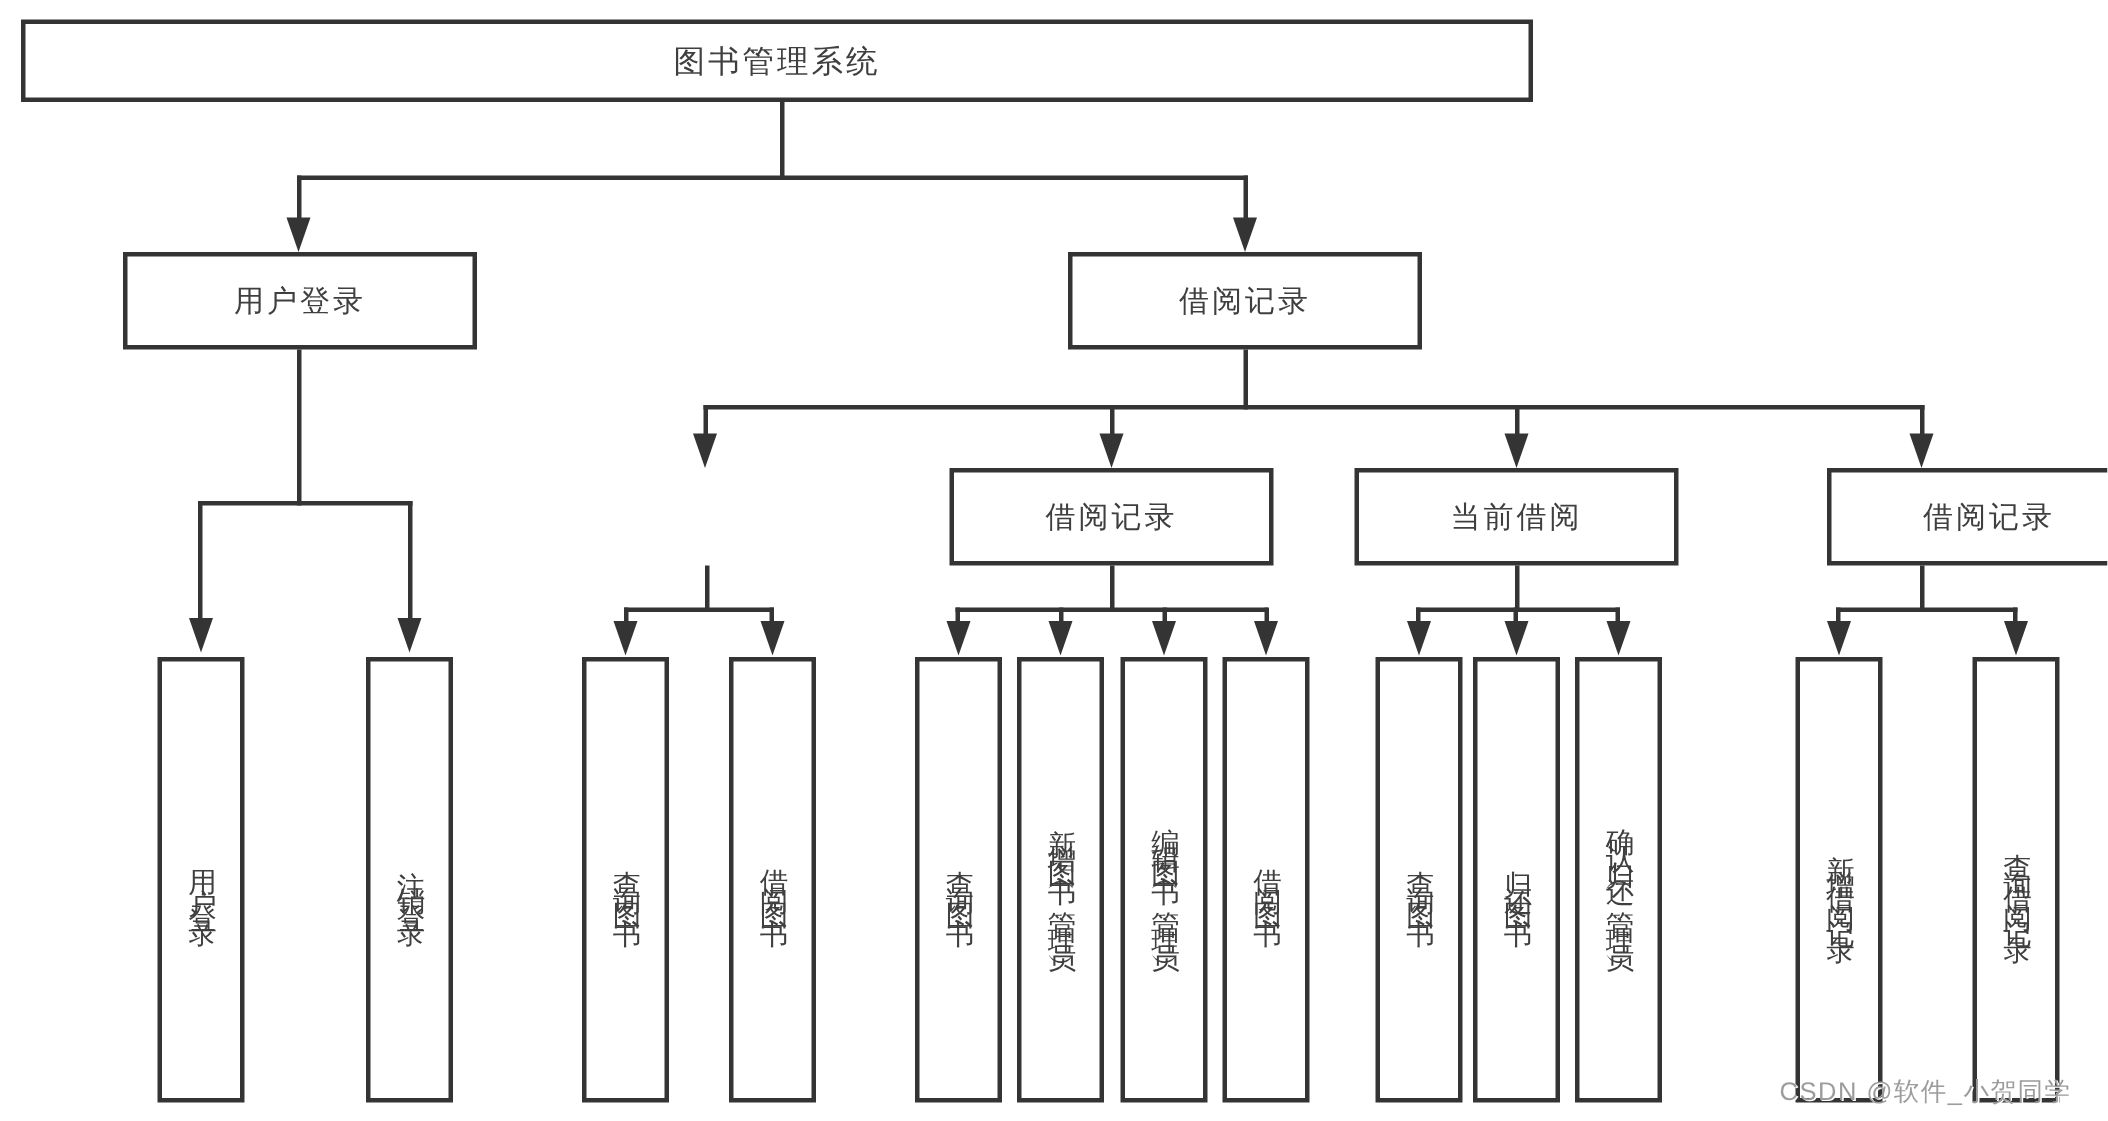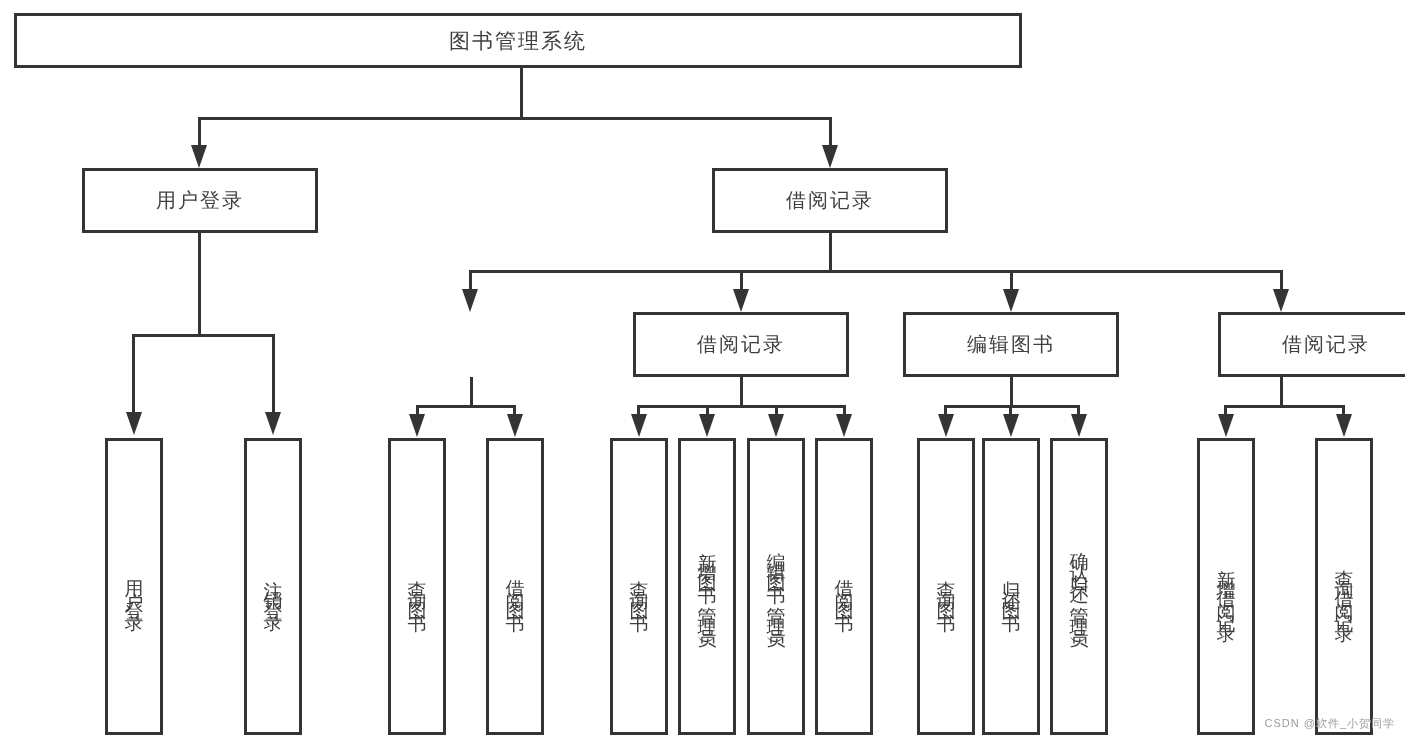--- a/index.html
+++ b/index.html
@@ -77,7 +77,7 @@
     <span class="hlabel">借阅记录</span>
   </div>
   <div class="box" style="left:903px; top:312px; width:216px; height:65px;">
-    <span class="hlabel">编辑图书</span>
+    <span class="hlabel">当前借阅</span>
   </div>
   <div class="box" style="left:1173px; top:312px; width:216px; height:65px;margin-left:45px;">
     <span class="hlabel">借阅记录</span>

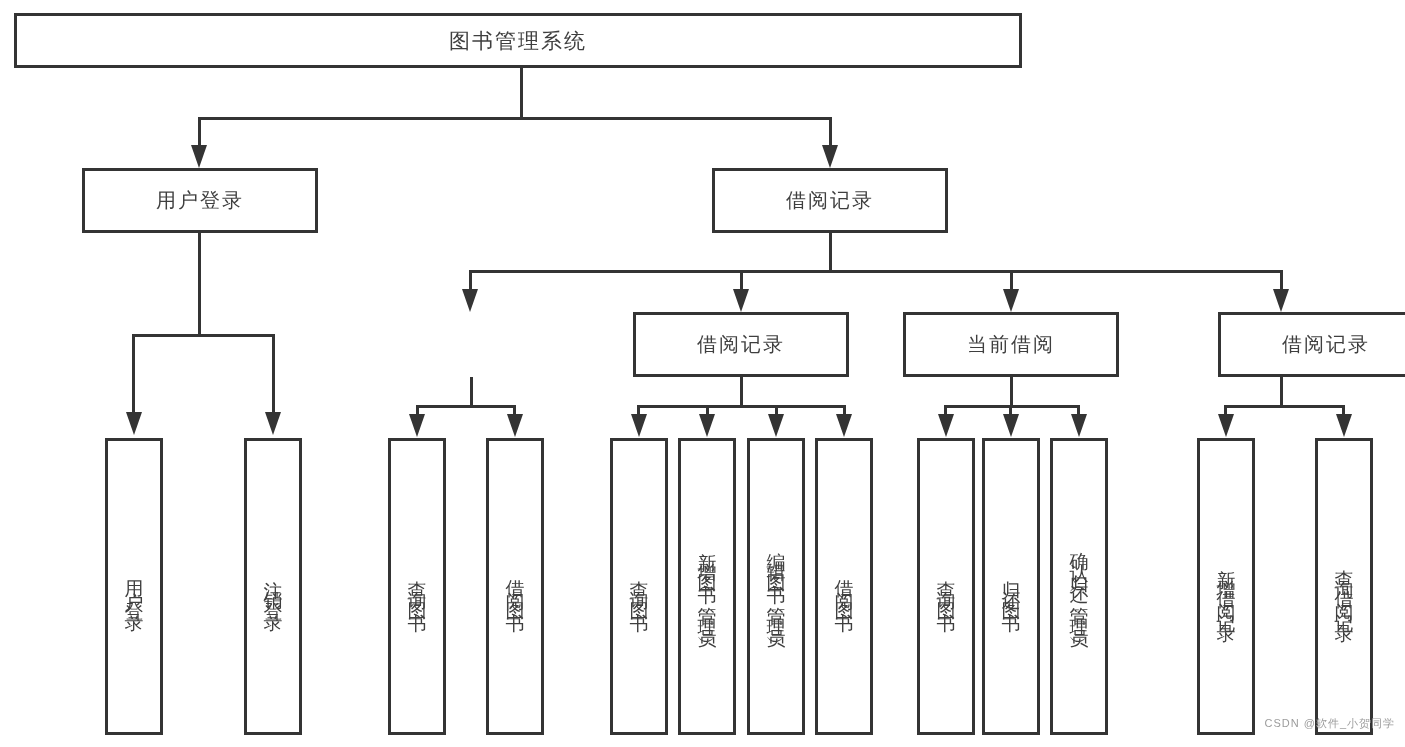--- a/index.html
+++ b/index.html
@@ -27,8 +27,8 @@
     border-top:23px solid #343434;
   }
   .watermark {
-    position:absolute; right:10px; top:716px;
-    font-size:11px; color:#9c9c9c; letter-spacing:1px;
+    position:absolute; right:24px; top:716px;
+    font-size:17px; color:#9c9c9c; letter-spacing:1px;
     text-shadow:1px 1px 0 #ffffff; white-space:nowrap;
   }
 </style>

